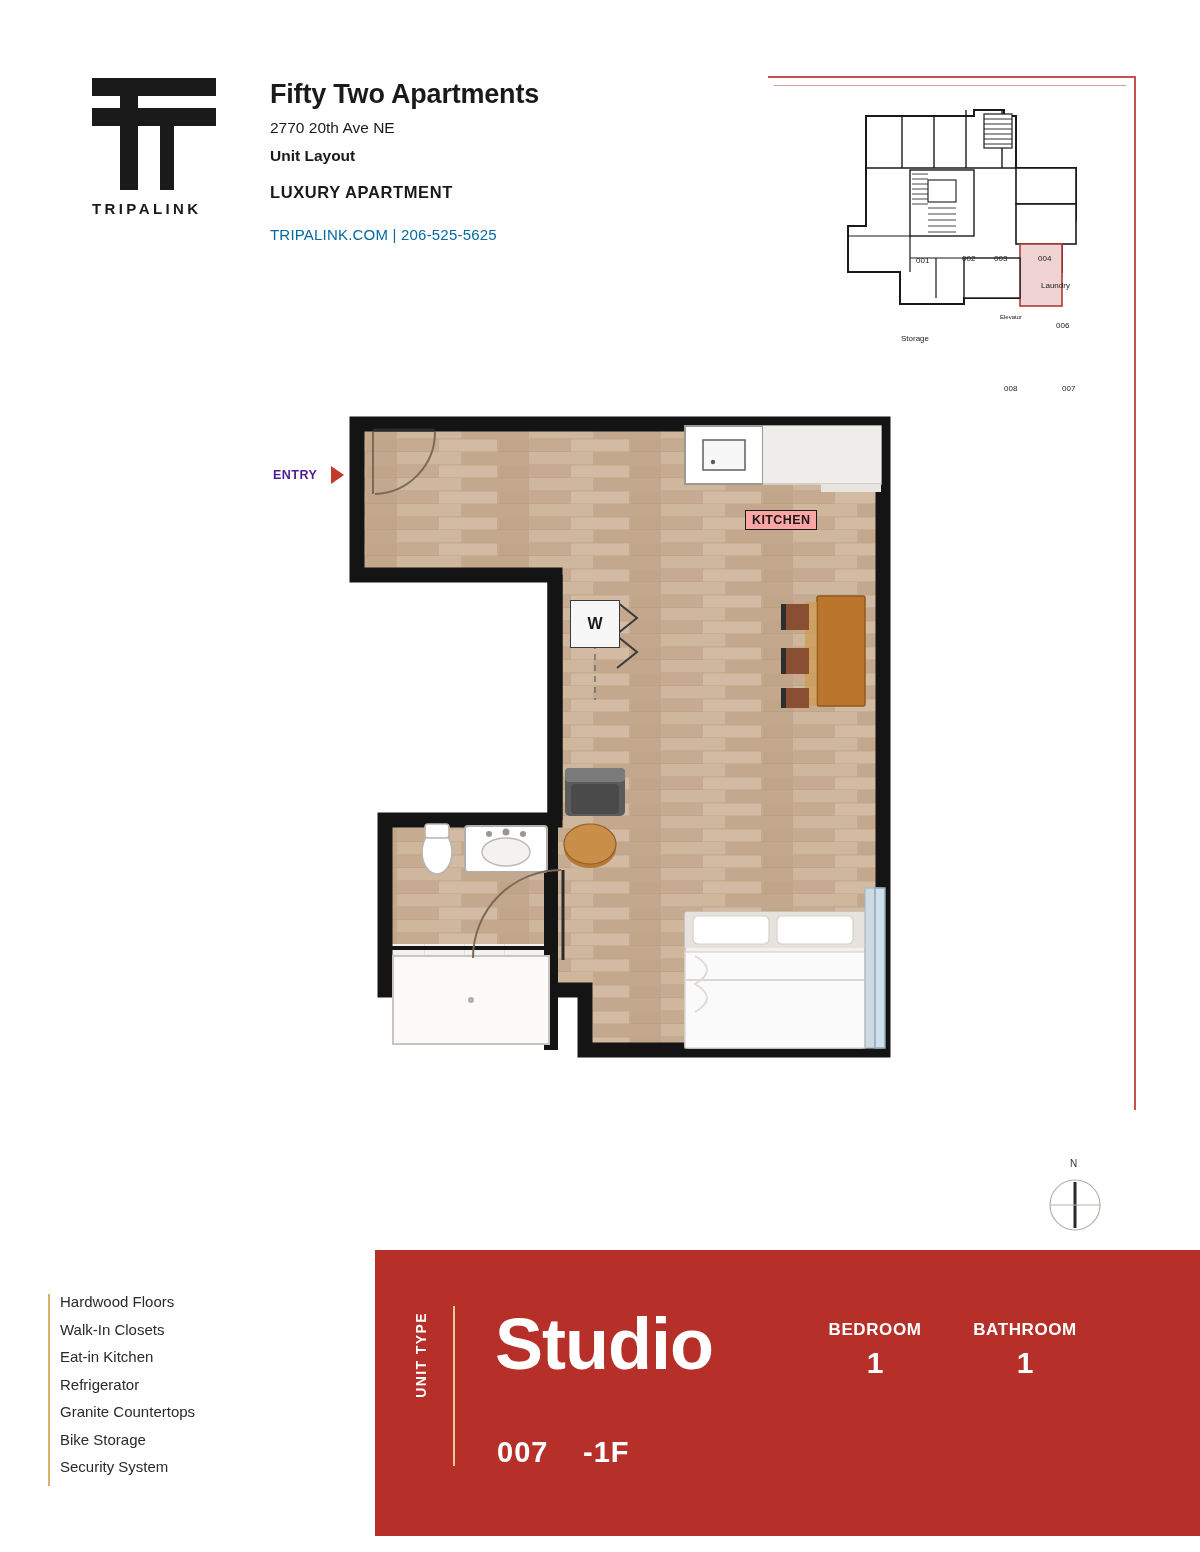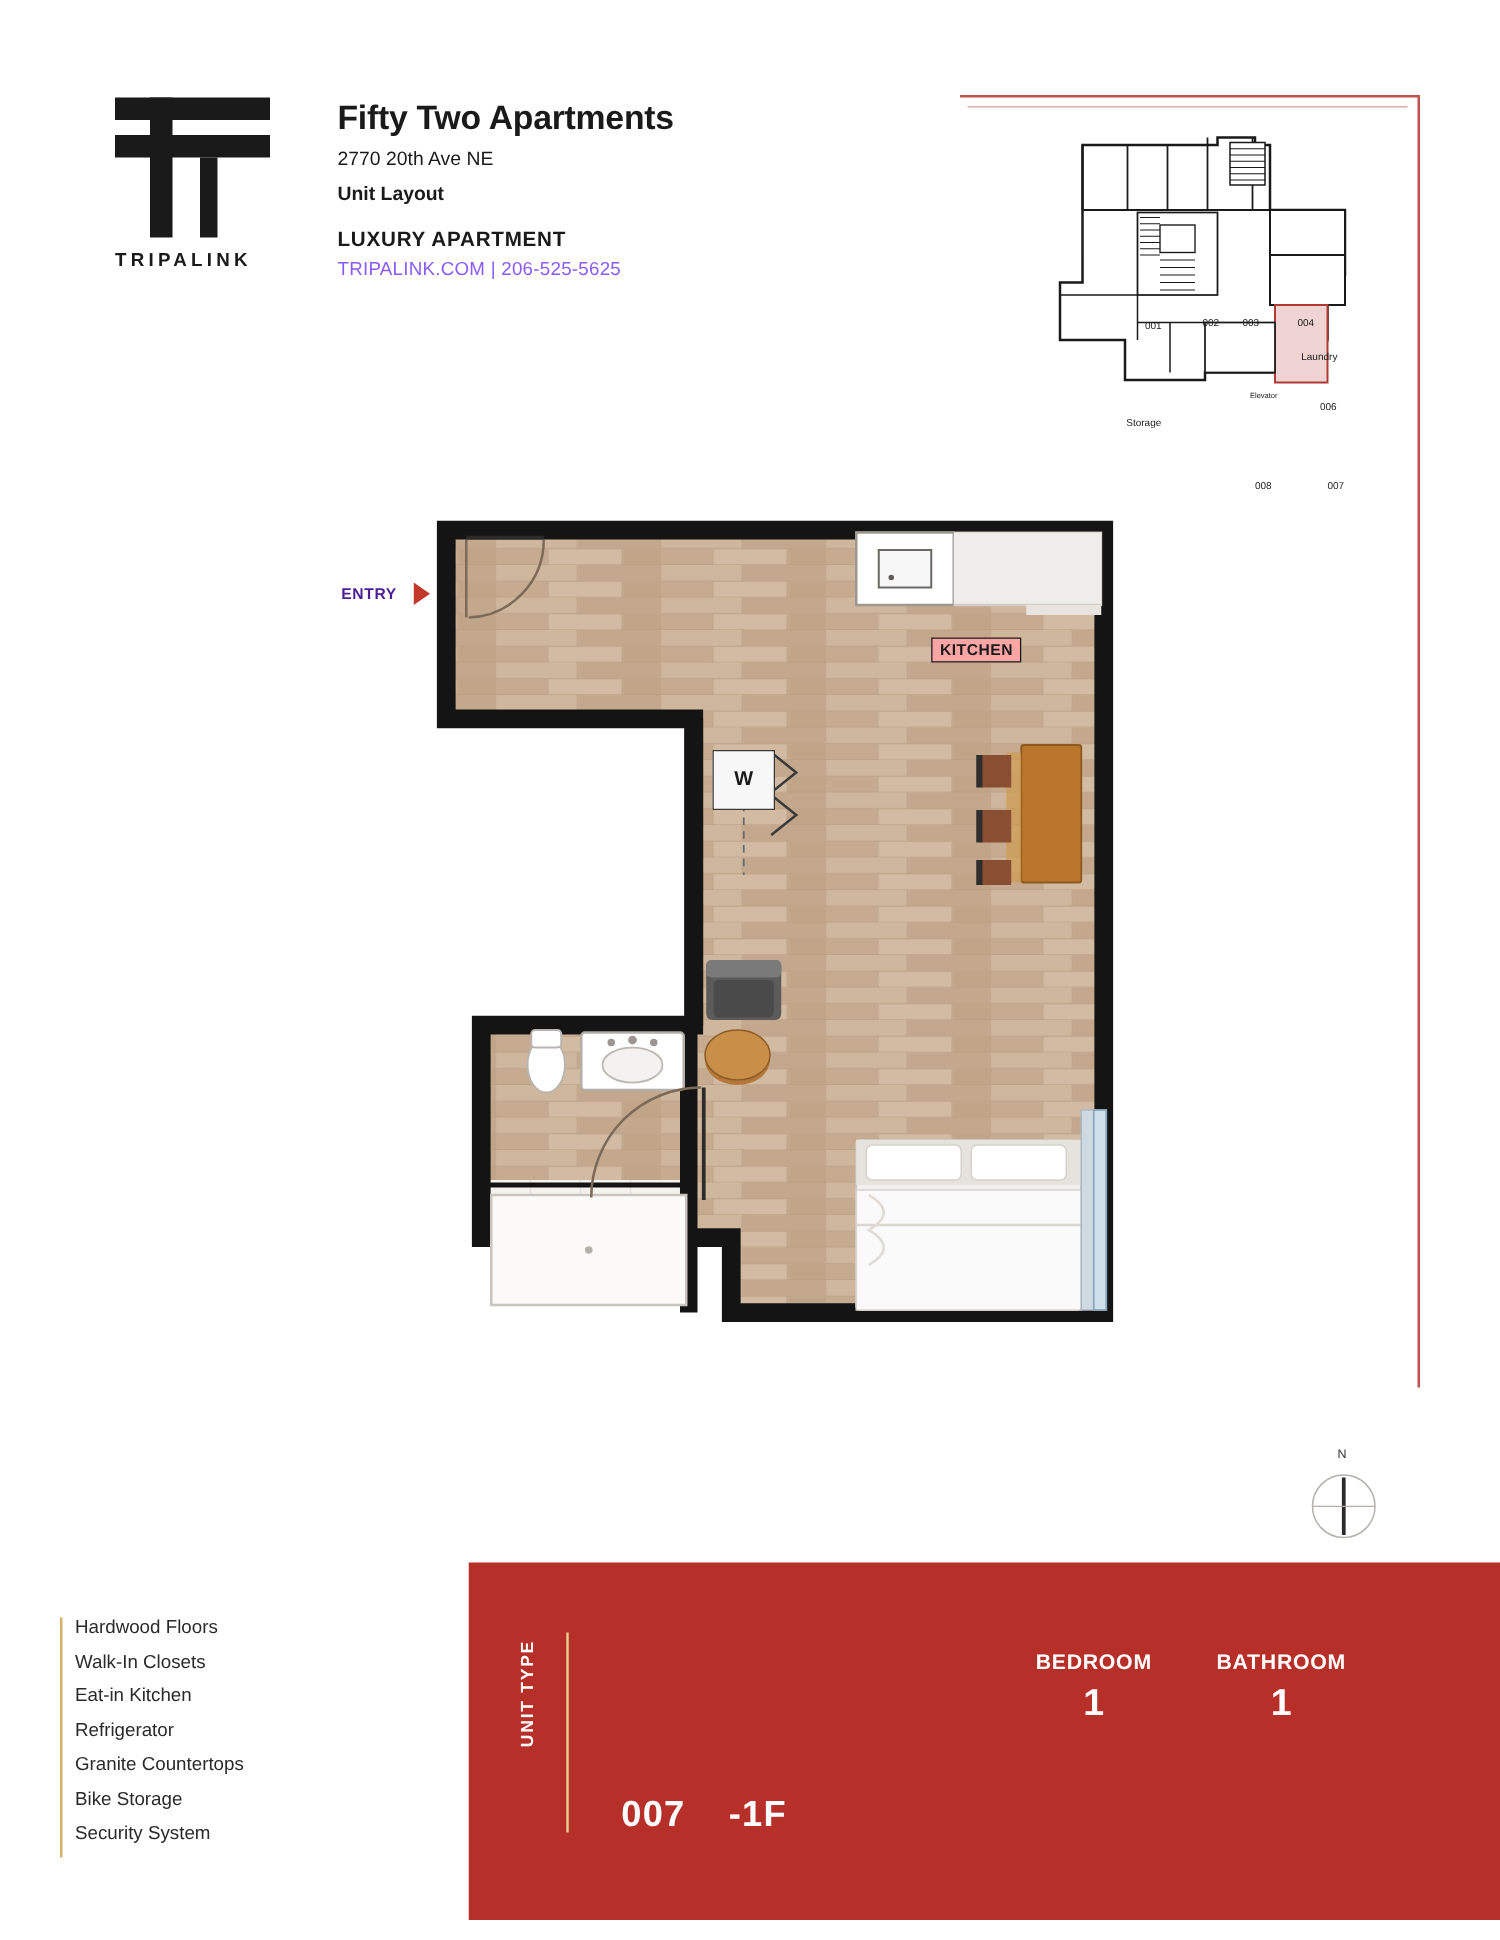--- a/index.html
+++ b/index.html
@@ -79,8 +79,8 @@
   }
   #prop-contact {
     font-size: 15px;
-    color: #8b5cf6;
-    margin-top: 5px;
+    color: #0369a1;
+    margin-top: 24px;
     letter-spacing: 0.2px;
   }
 

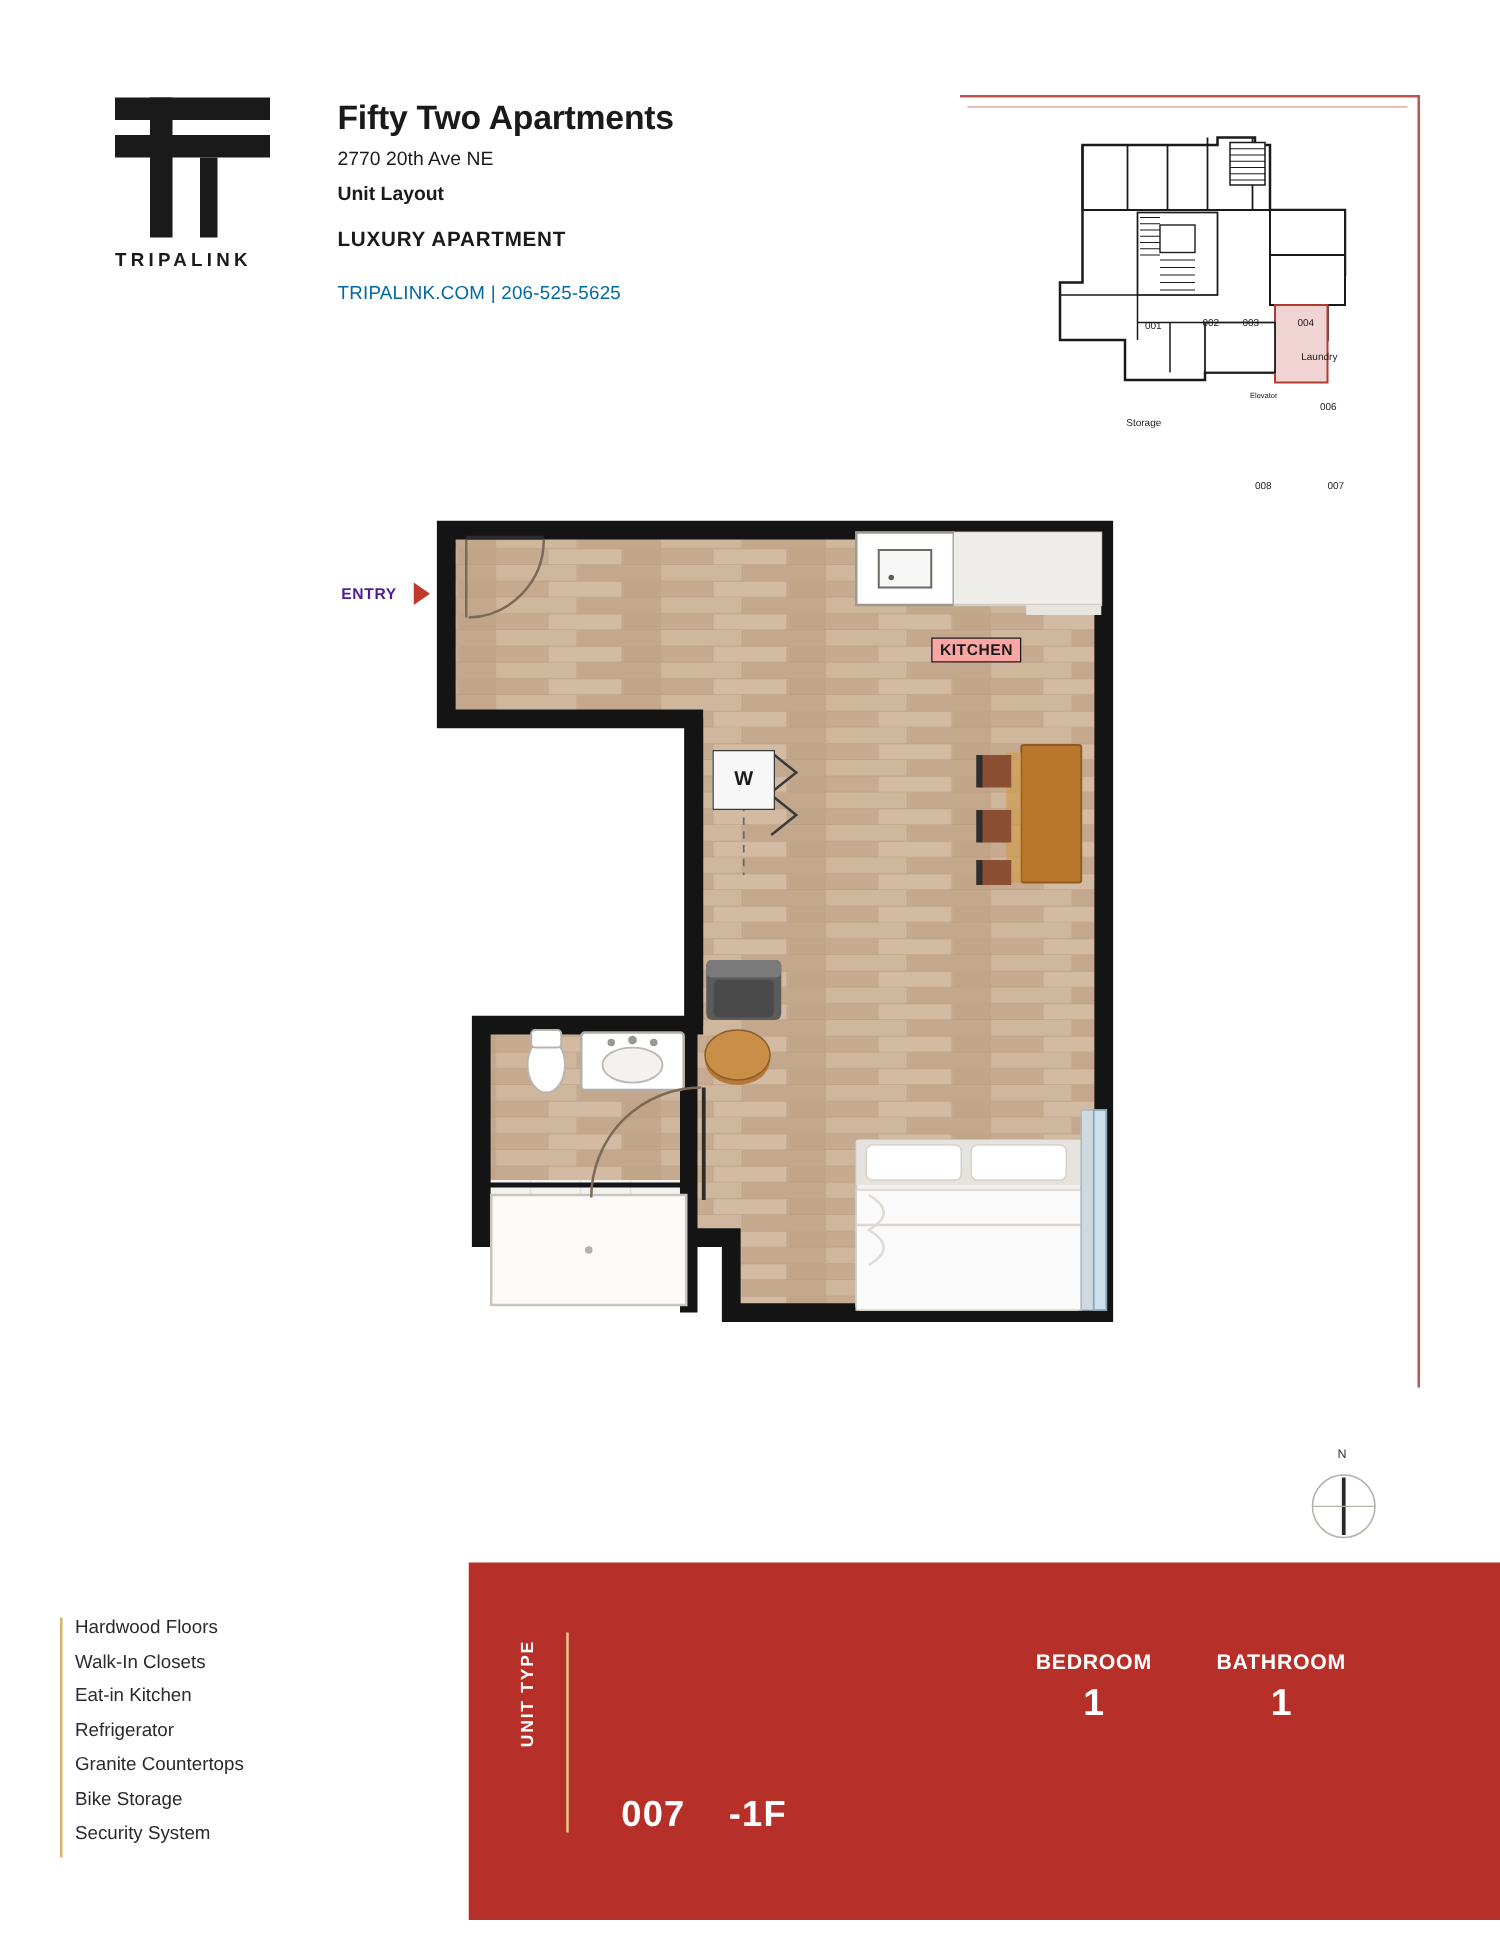--- a/index.html
+++ b/index.html
@@ -486,6 +486,7 @@
 <div id="banner">
   <div id="banner-unittype">UNIT TYPE</div>
   <div id="banner-rule"></div>
+  <div id="banner-title">Studio</div>
   <div id="banner-unit">007</div>
   <div id="banner-floor">-1F</div>
 

